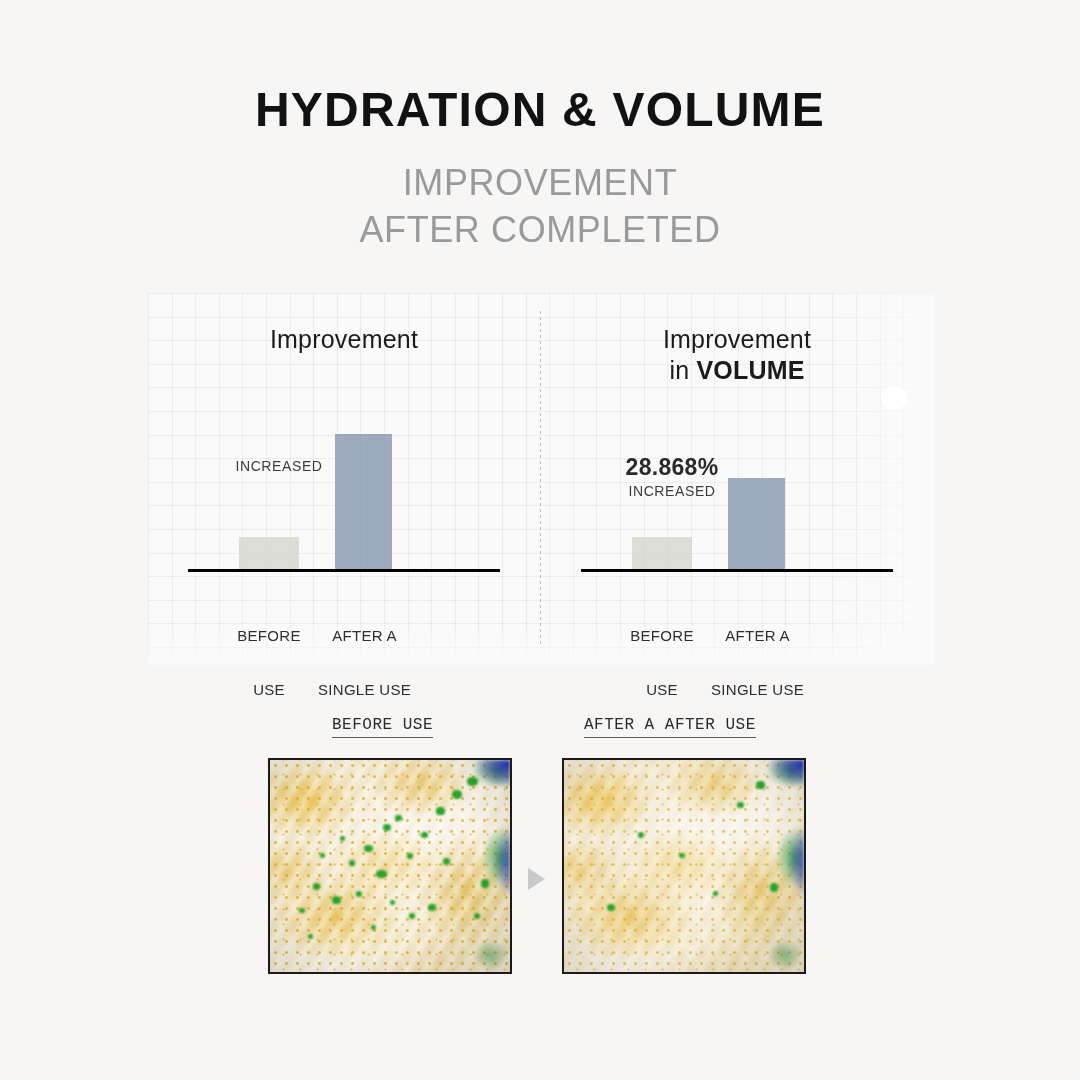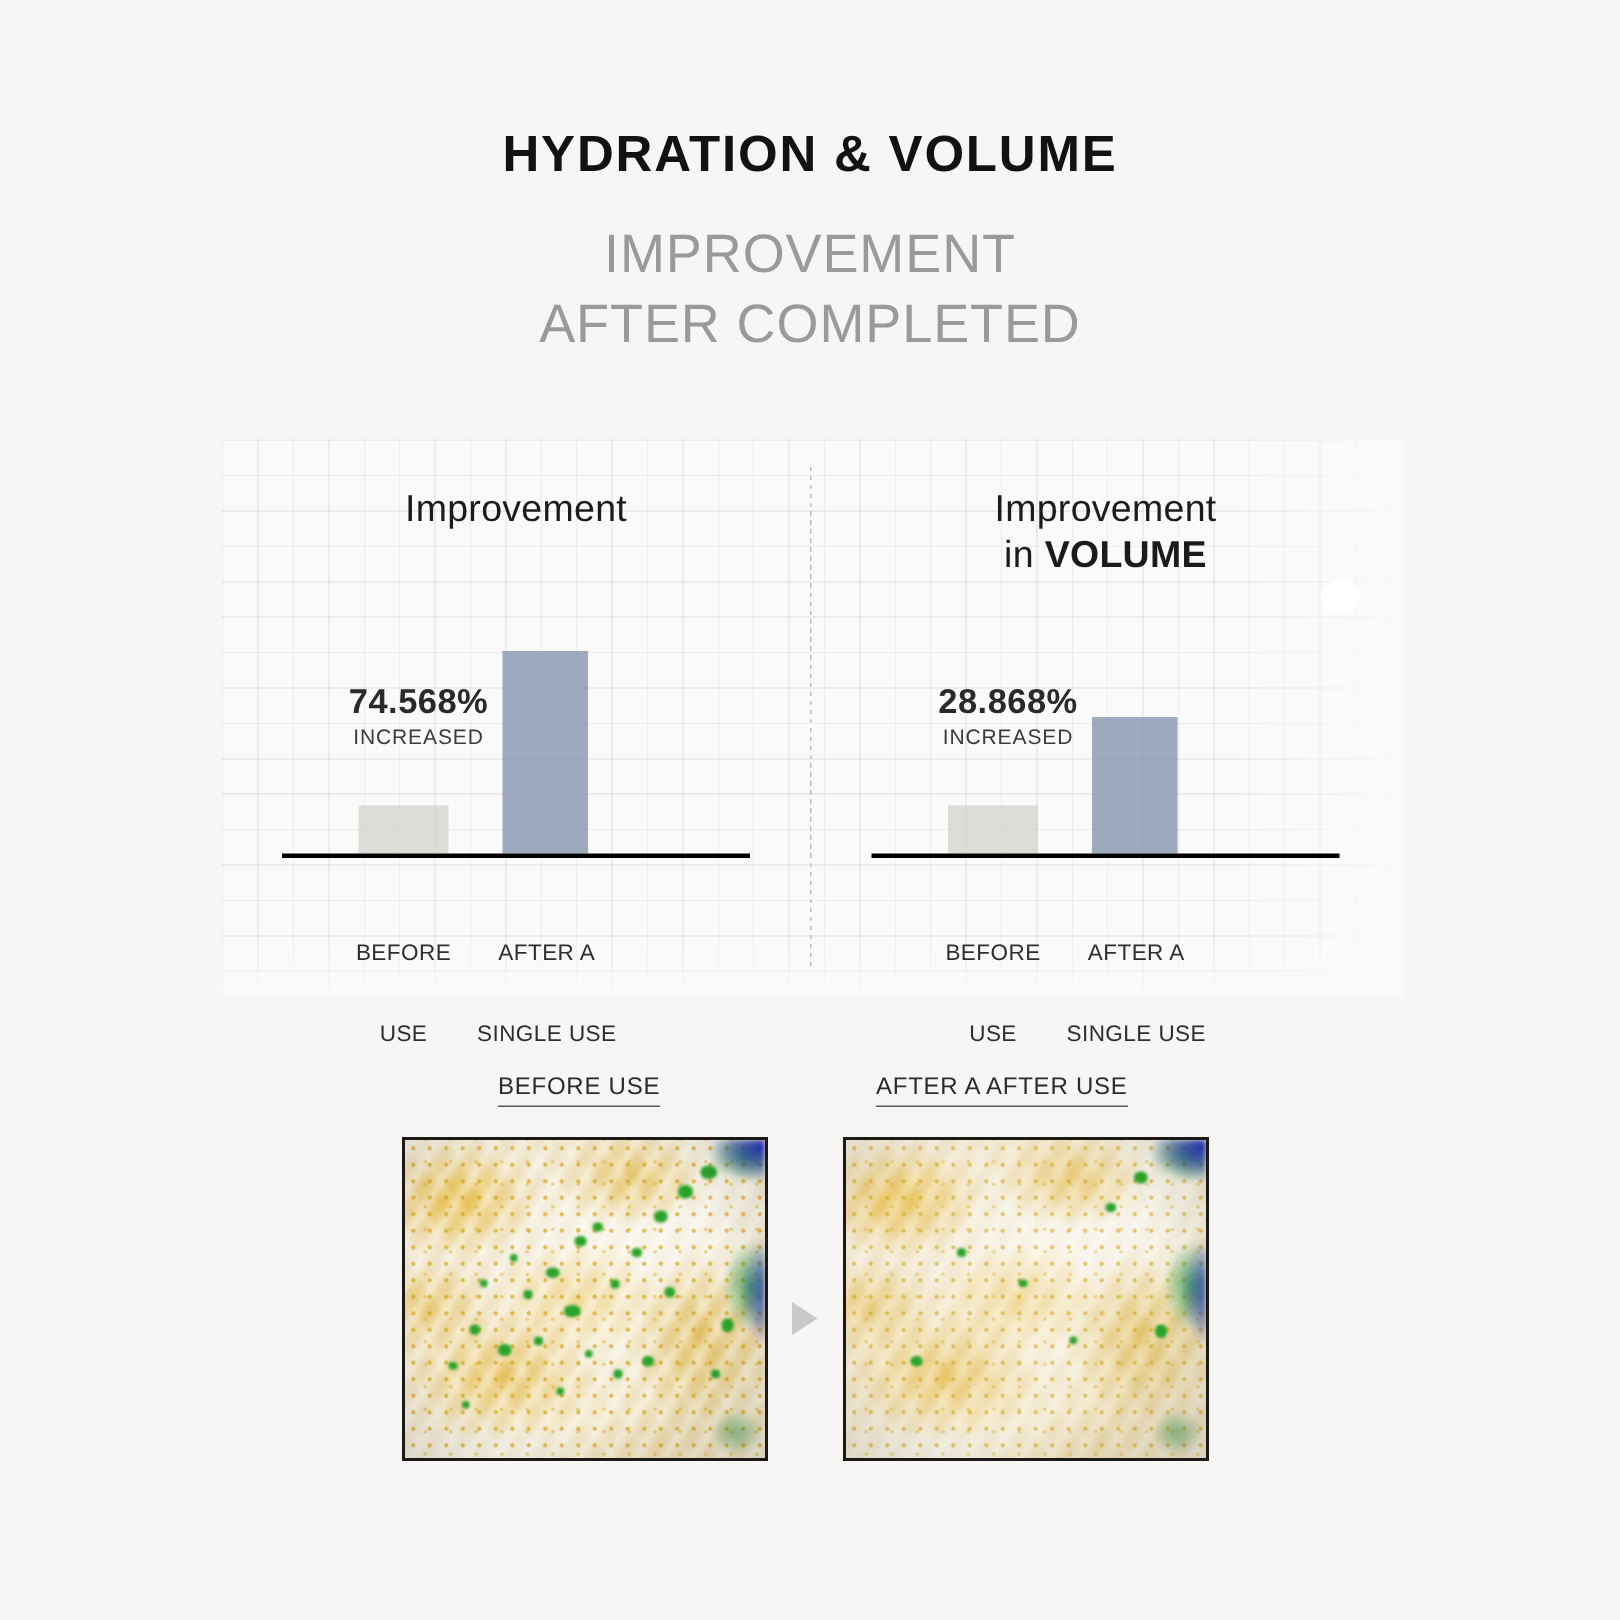--- a/index.html
+++ b/index.html
@@ -24,7 +24,7 @@
   .title-main {
     margin: 0;
     padding-top: 86px;
-    font-size: 34px;
+    font-size: 48px;
     font-weight: 700;
     letter-spacing: 1.2px;
     color: #121212;

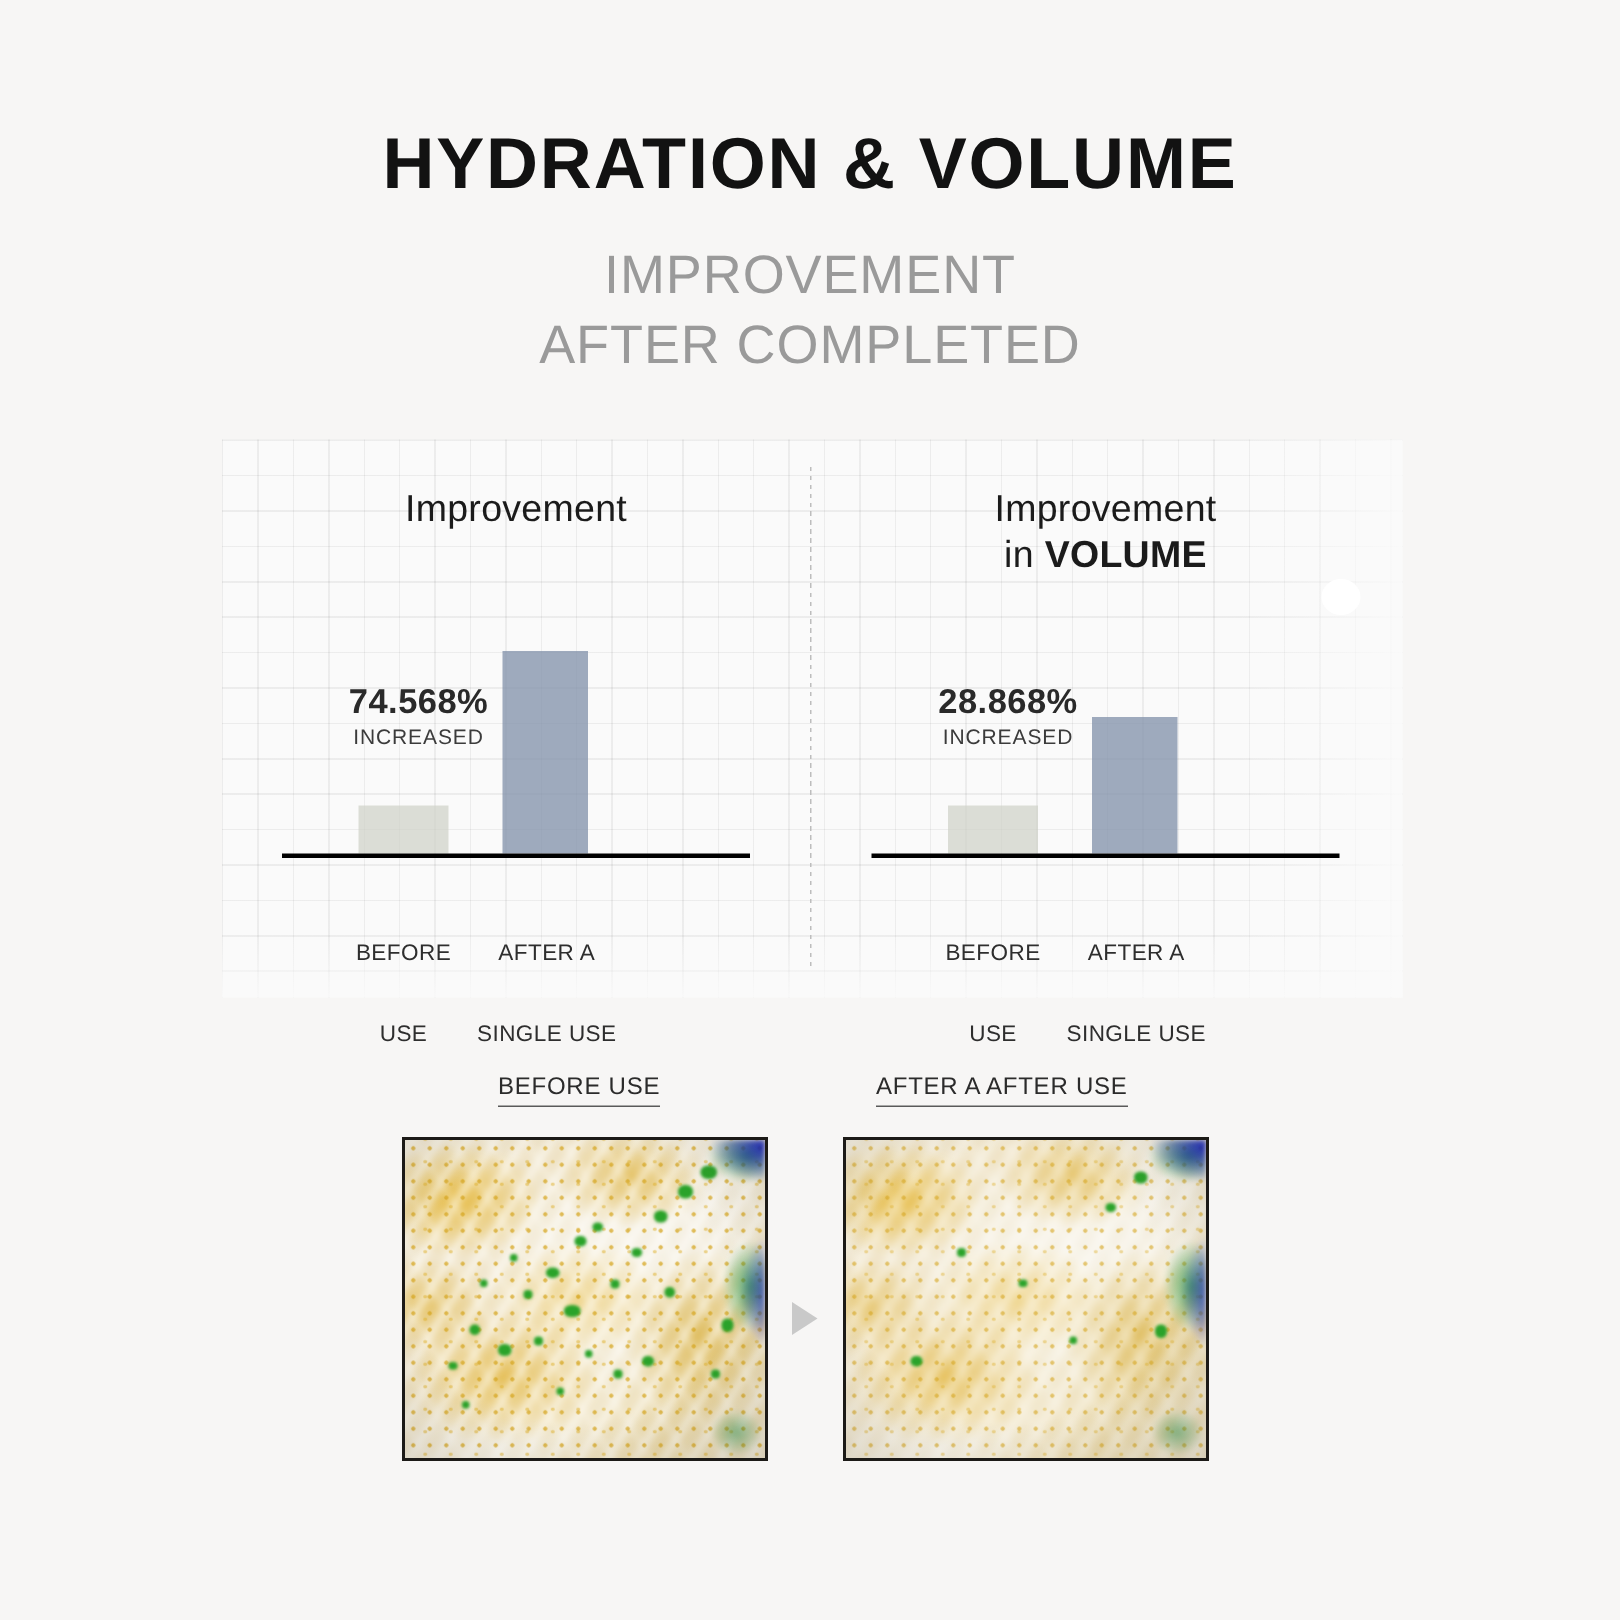--- a/index.html
+++ b/index.html
@@ -314,7 +314,6 @@
     </div>
 
     <div class="pct-block">
-      <div class="pct-value">74.568%</div>
       <div class="pct-word">INCREASED</div>
     </div>
 

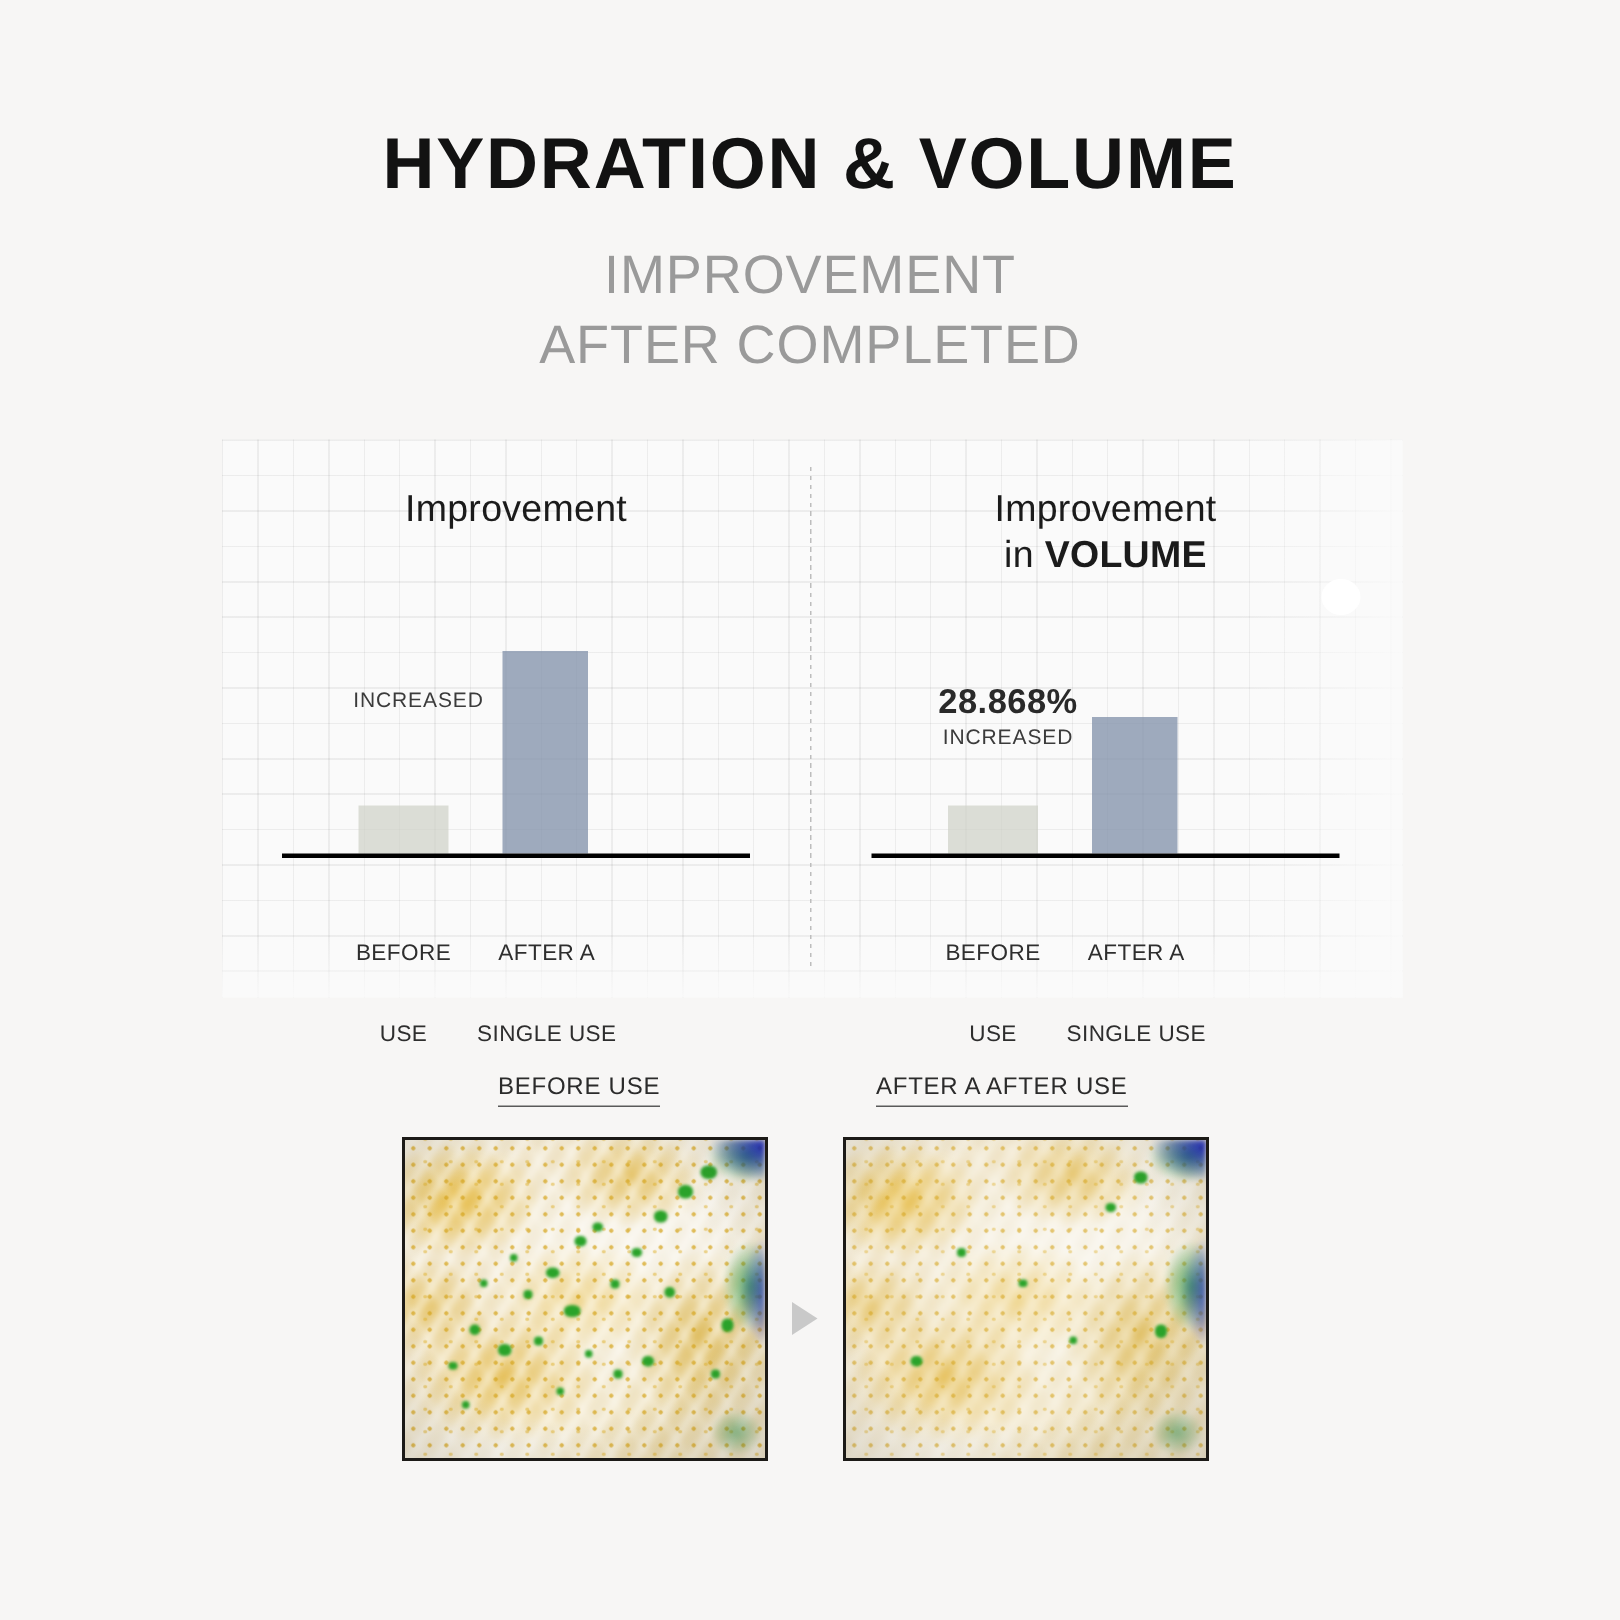--- a/index.html
+++ b/index.html
@@ -183,6 +183,7 @@
     top: 716px;
     left: 0;
     width: 1080px;
+    font-family: Liberation Mono, monospace;
   }
   .compare-captions {
     position: relative;

